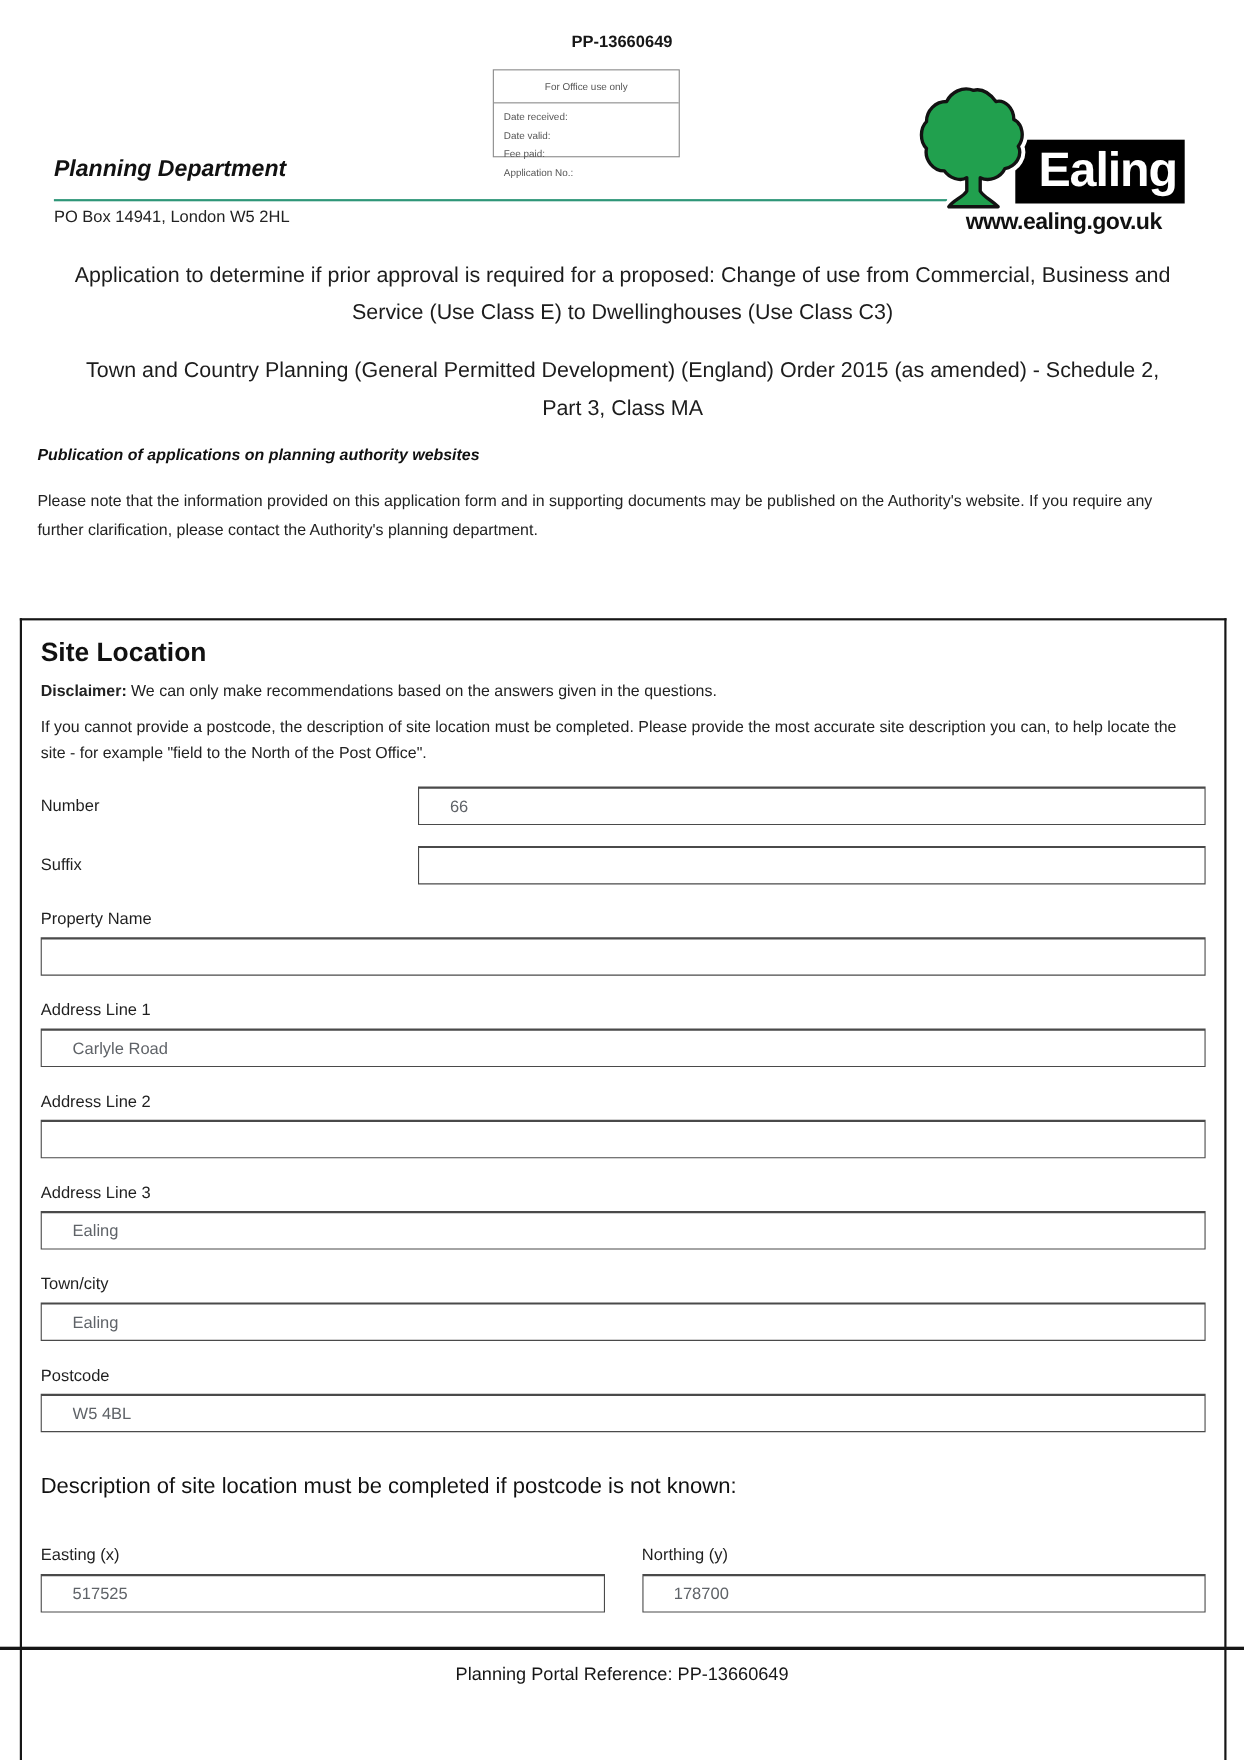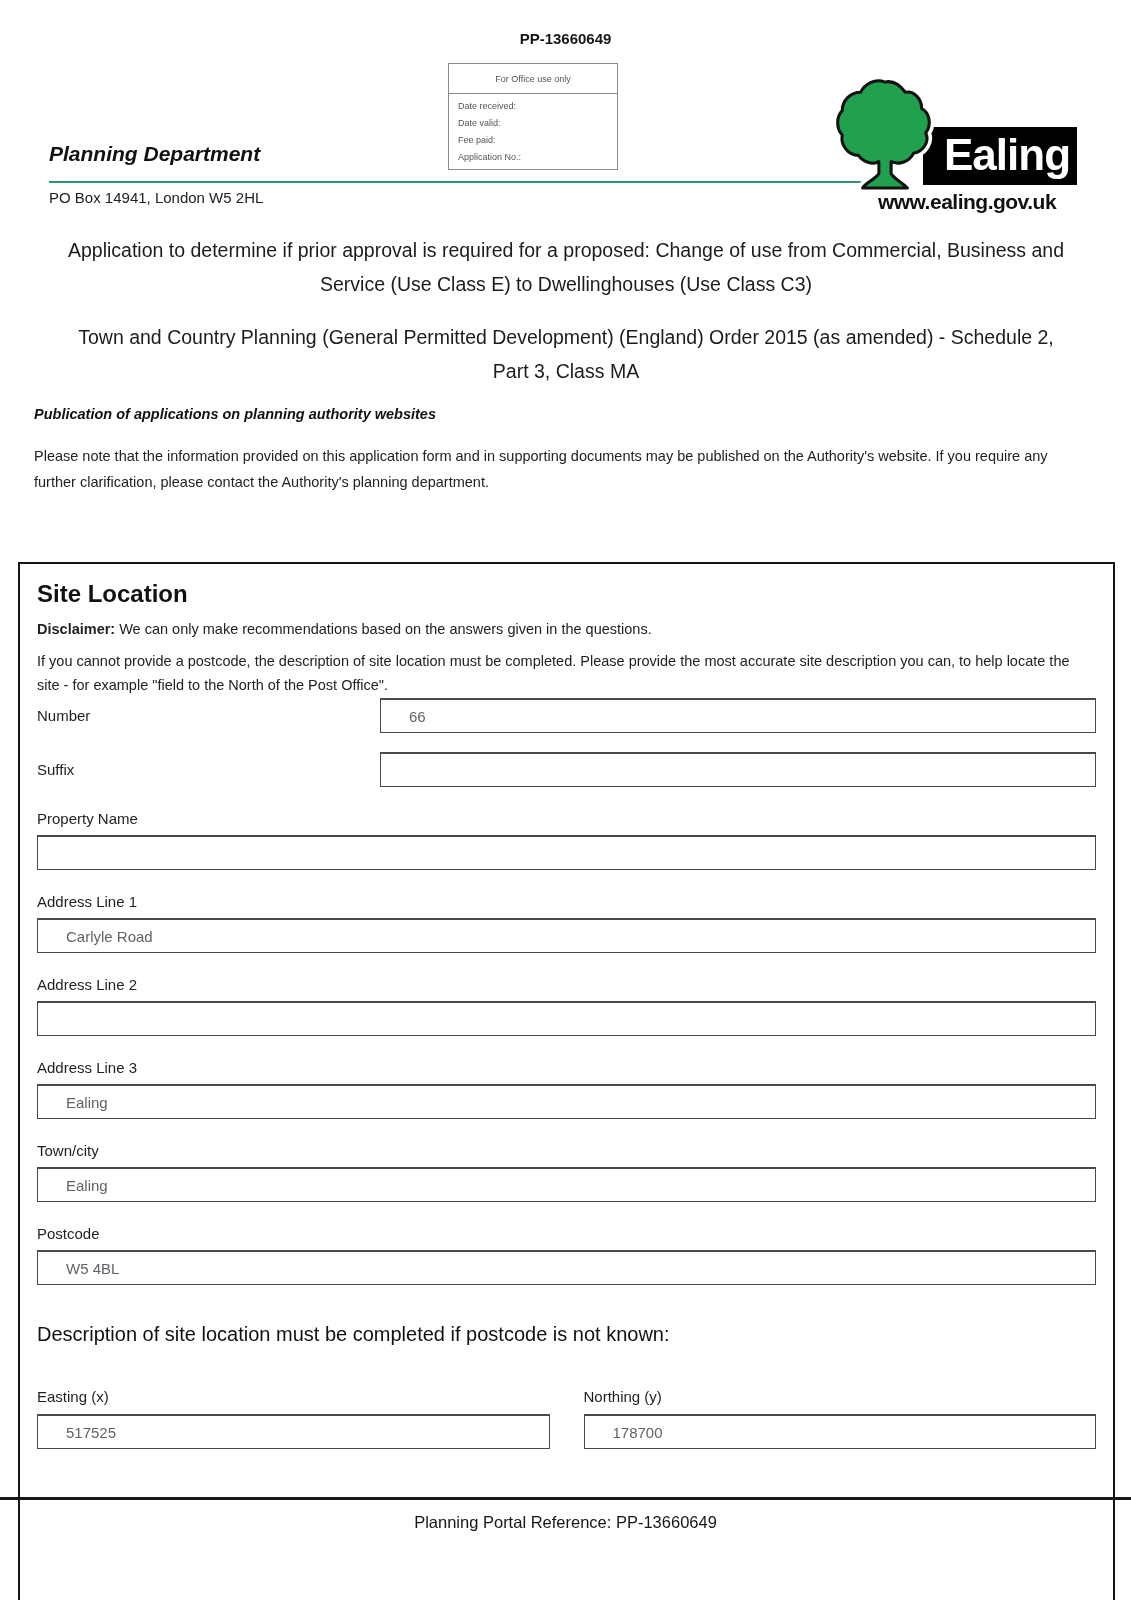--- a/index.html
+++ b/index.html
@@ -9,7 +9,7 @@
   
   .pp-ref { position:absolute; top:30px; left:0; width:100%; text-align:center; font-weight:bold; font-size:15px; color:#161616; }
 
-  .office-box { position:absolute; left:448px; top:63px; width:170px; height:107px; border:1px solid #8a8a8a; background:#fff; }
+  .office-box { position:absolute; left:448px; top:63px; width:170px; height:80px; border:1px solid #8a8a8a; background:#fff; }
   .ob-title { font-size:9px; color:#555; text-align:center; padding:10px 0 9px; border-bottom:1px solid #8a8a8a; }
   .ob-row { font-size:9px; color:#555; padding:7px 0 0 9px; }
 

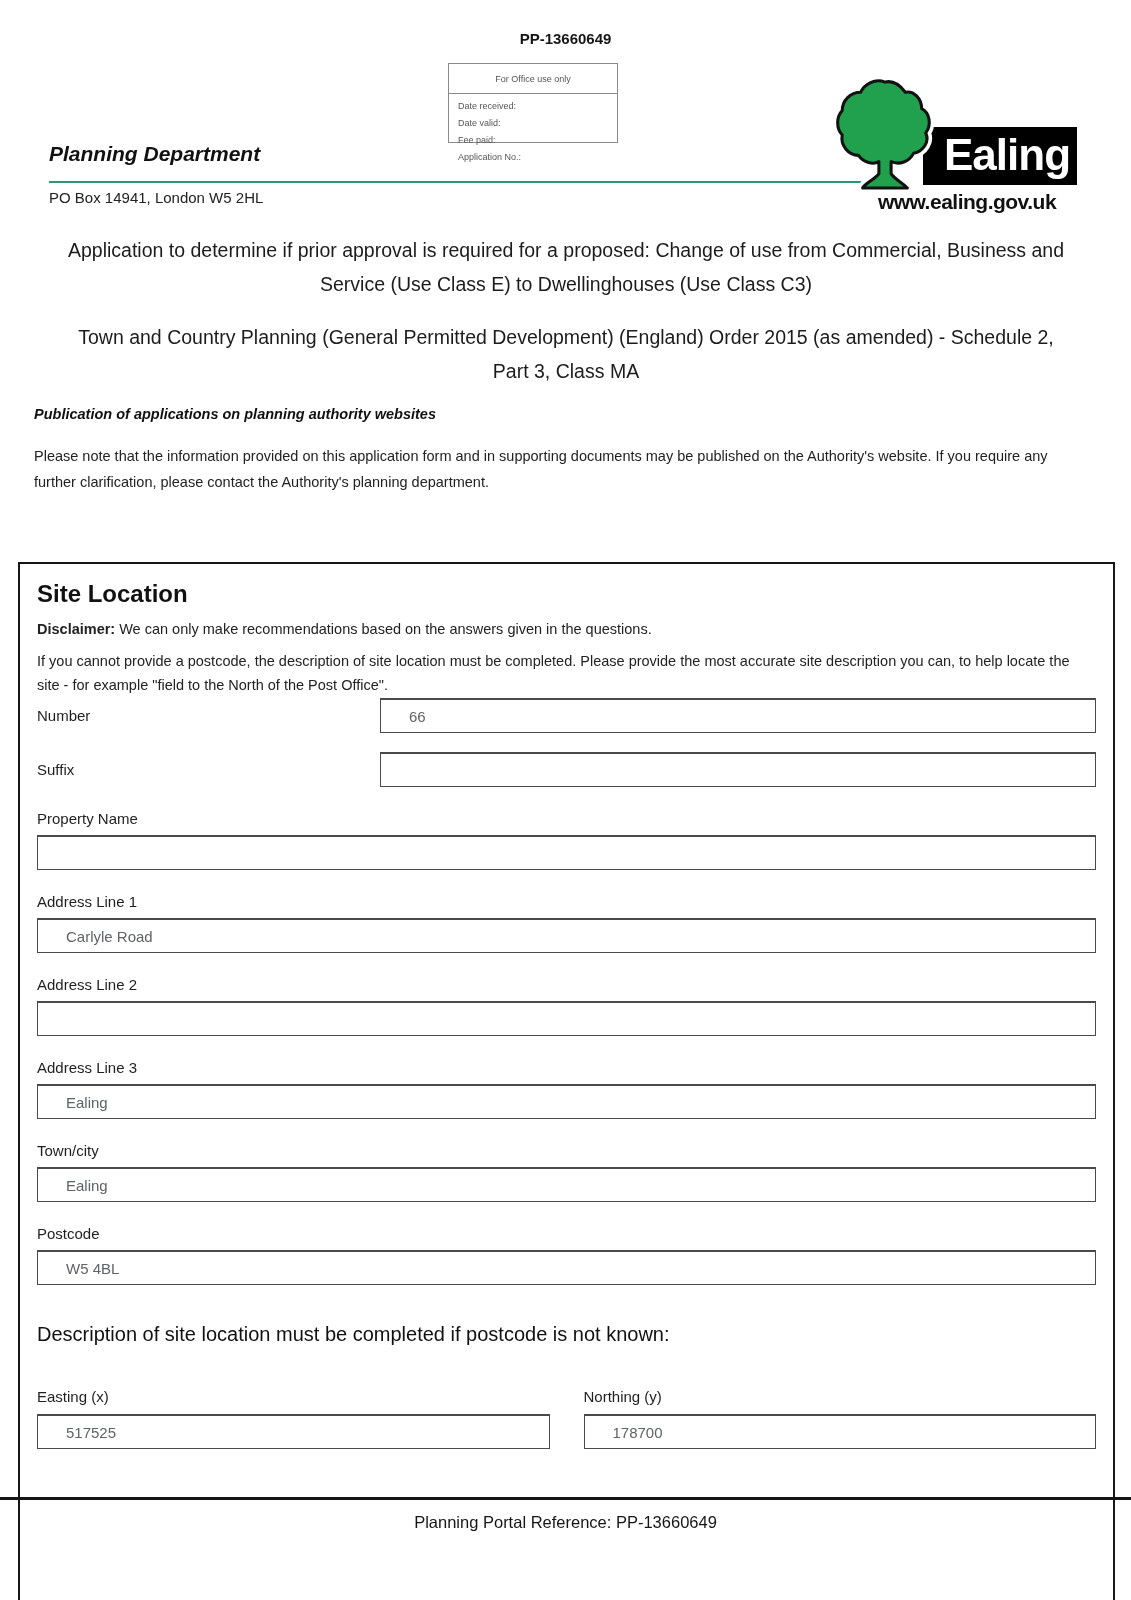--- a/index.html
+++ b/index.html
@@ -40,7 +40,7 @@
   .text-input { display:block; width:100%; height:35px; border:1px solid #4a4a4a; border-top-width:2px; font-size:15px; color:#5f6368; padding:0 28px; background:#fff; font-family:inherit; }
   .field-label { font-size:15px; color:#1f1f1f; line-height:21px; }
 
-  .inline-field { display:flex; margin-top:1px; }
+  .inline-field { display:flex; margin-top:18px; }
   .inline-field + .inline-field { margin-top:19px; }
   .inline-field .field-label { flex:0 0 343px; padding-top:7px; }
   .inline-field .text-input { flex:1; width:auto; }

